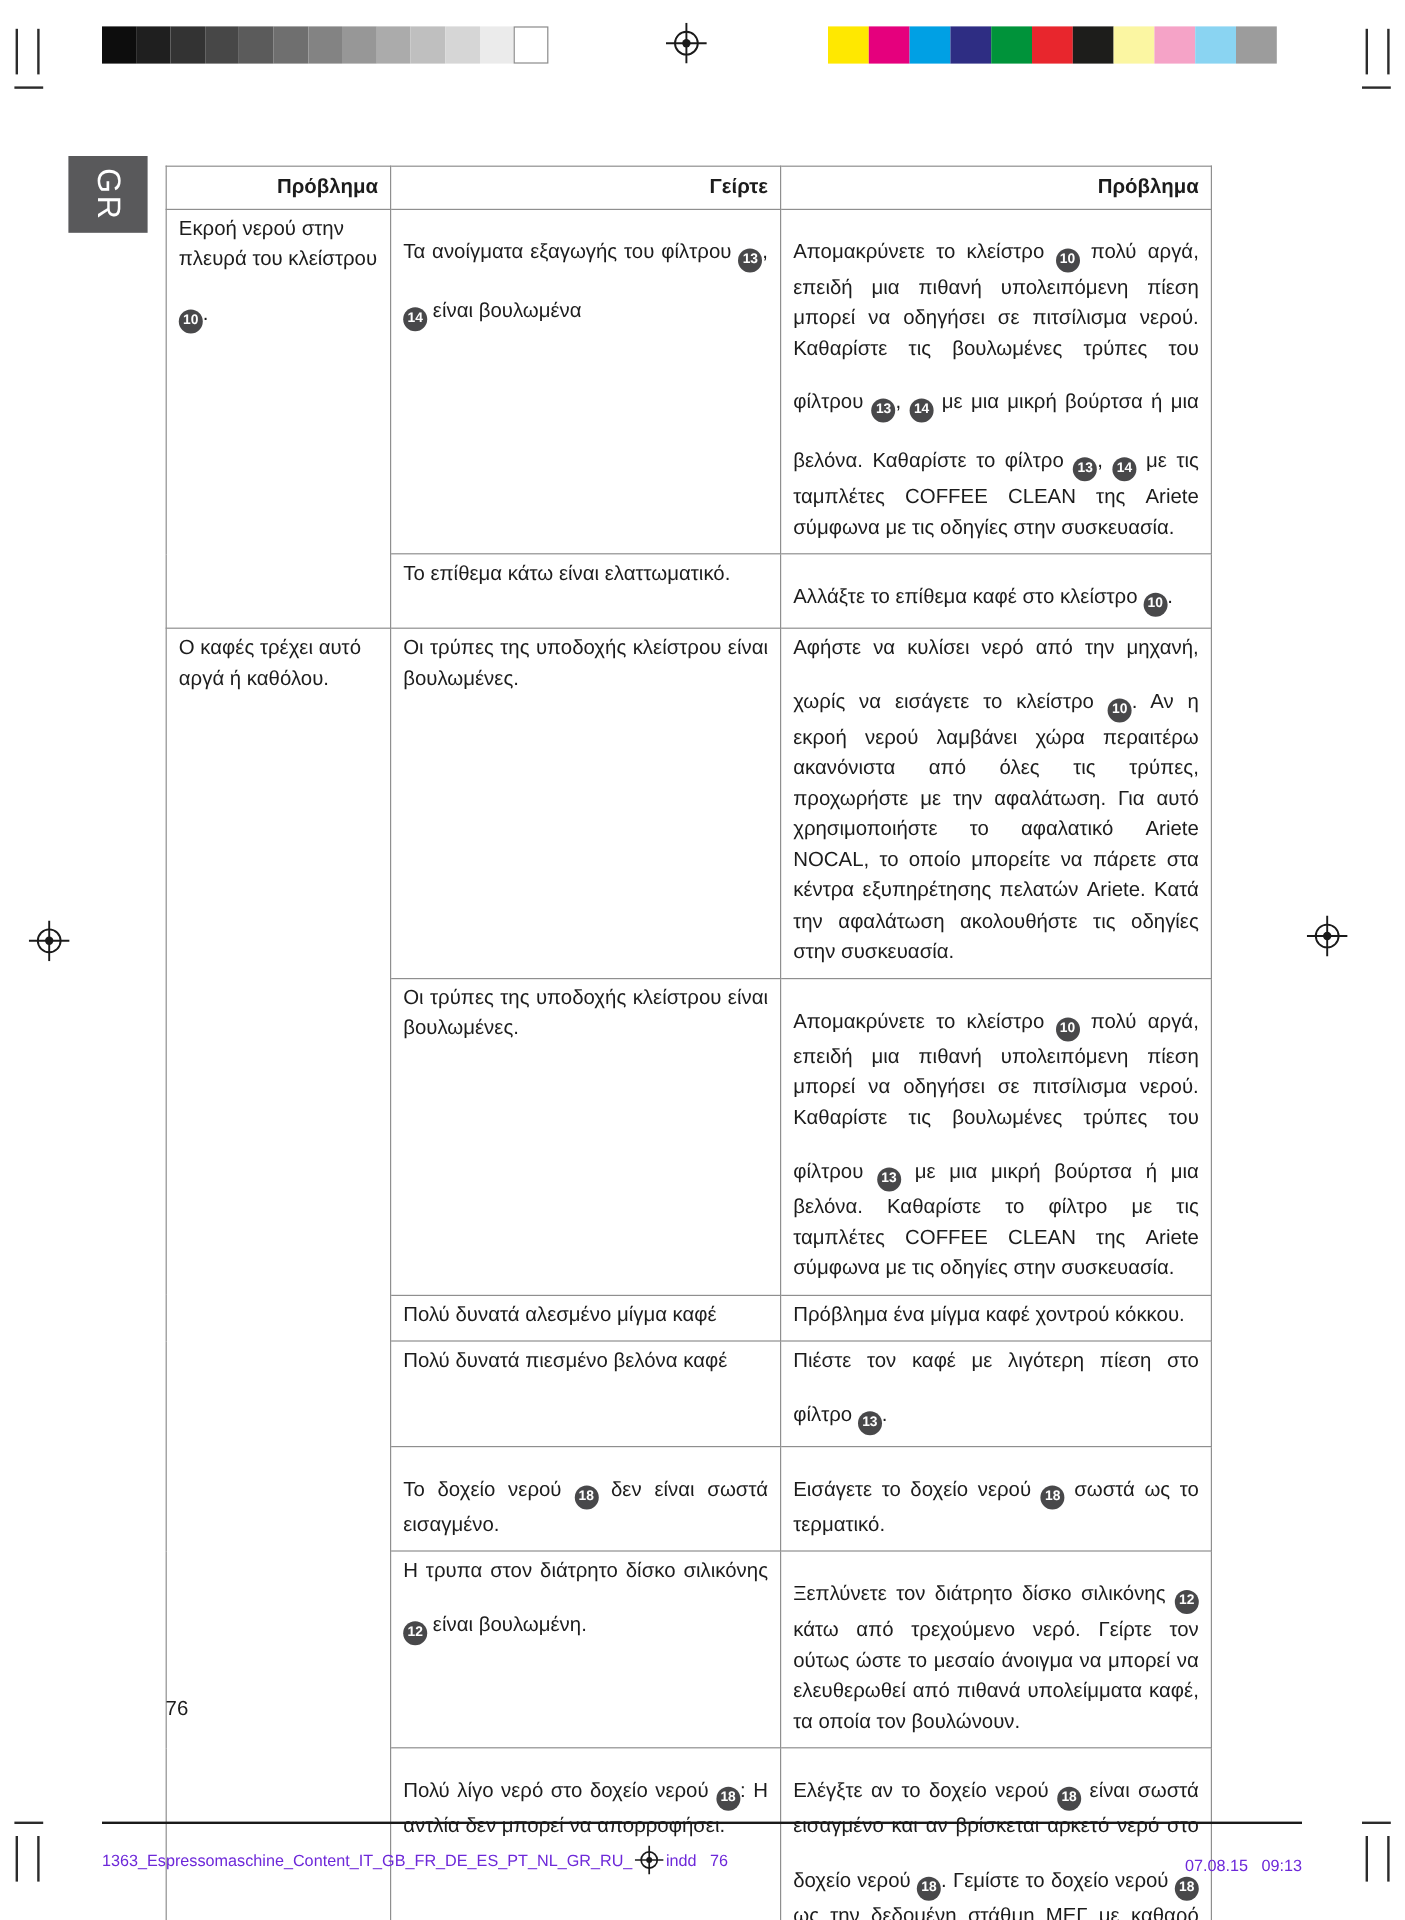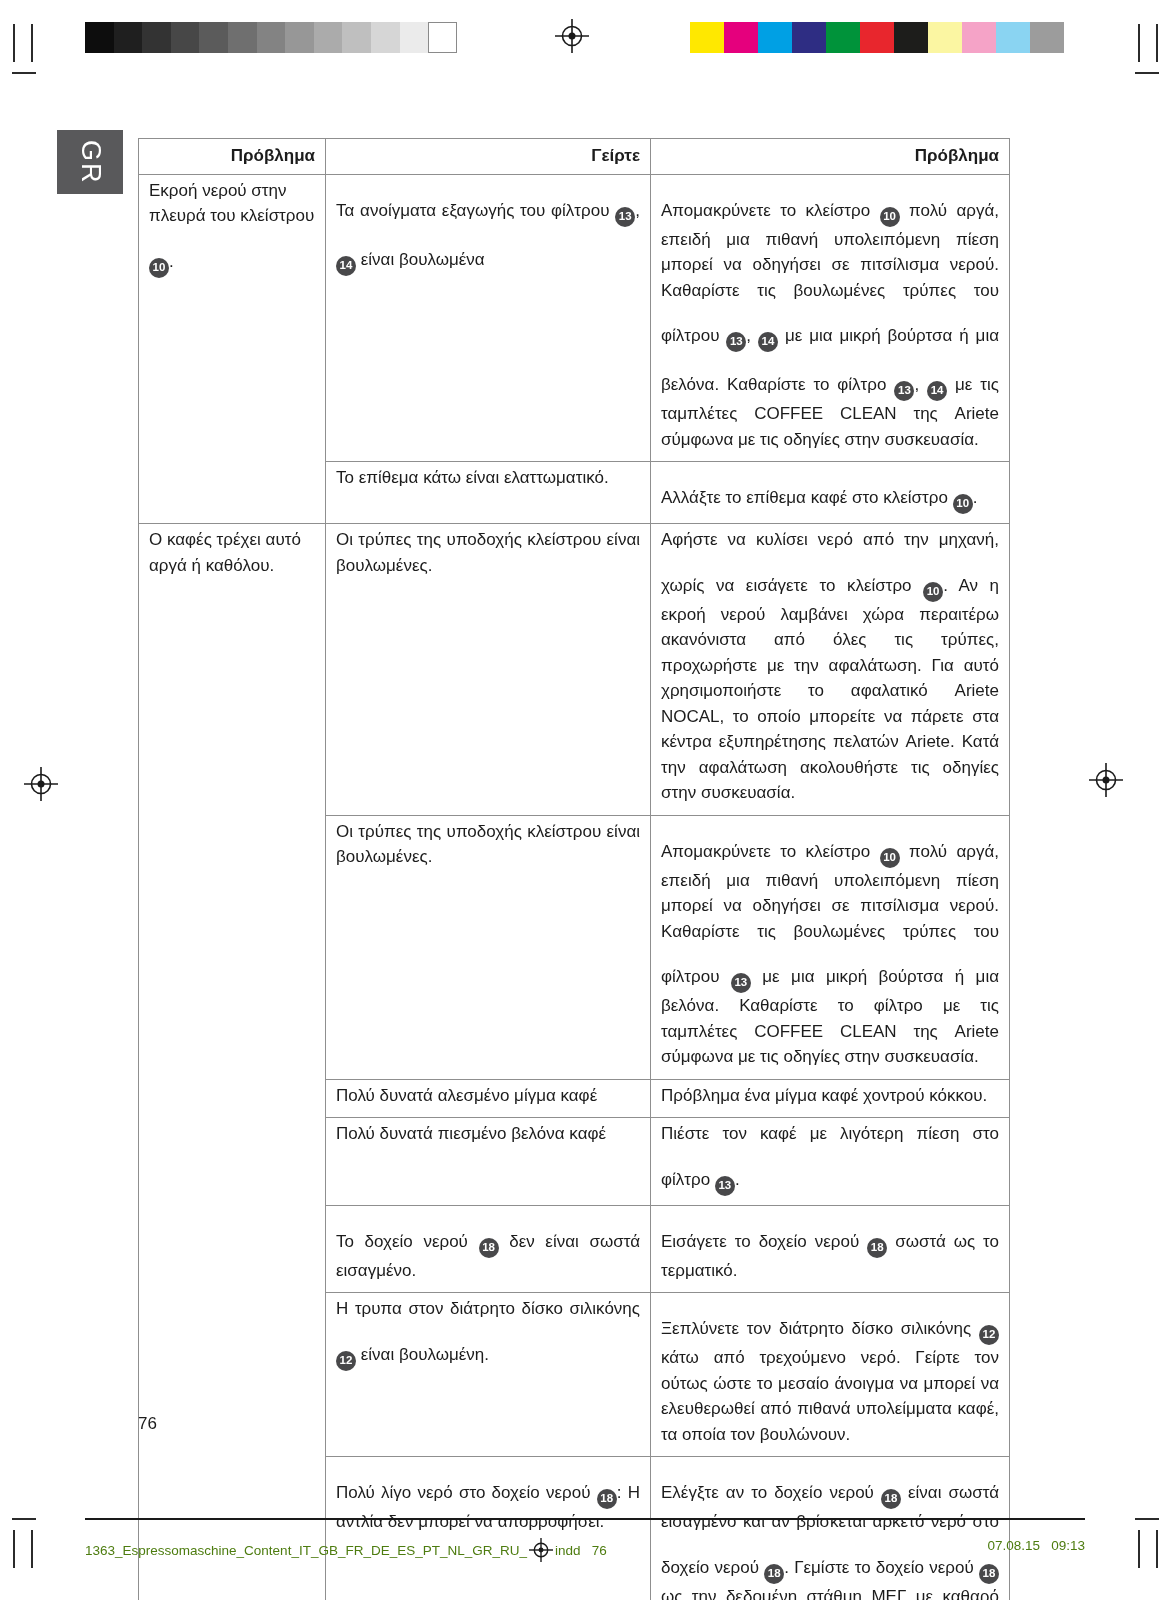--- a/index.html
+++ b/index.html
@@ -43,8 +43,8 @@
   .footer-rule { position:absolute; left:85px; top:1518px; width:1000px;
                  height:1.5px; background:#1a1a1a; }
   .footer { position:absolute; left:85px; top:1538px; width:1000px; display:flex;
-            justify-content:space-between; align-items:flex-start; font-size:13.5px;
-            color:#4d7c0f; }
+            justify-content:space-between; align-items:flex-end; font-size:13.5px;
+            color:#6d28d9; }
   .footer-left { display:flex; align-items:center; gap:2px; }
 </style>
 </head>

